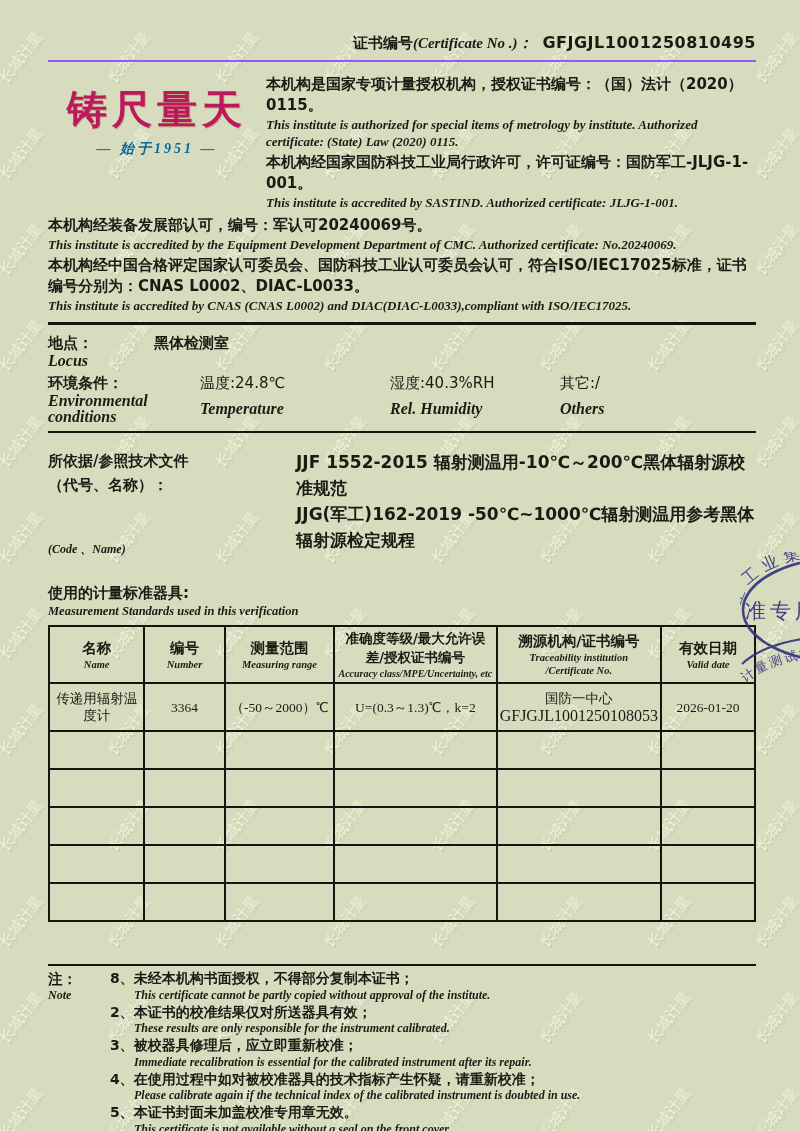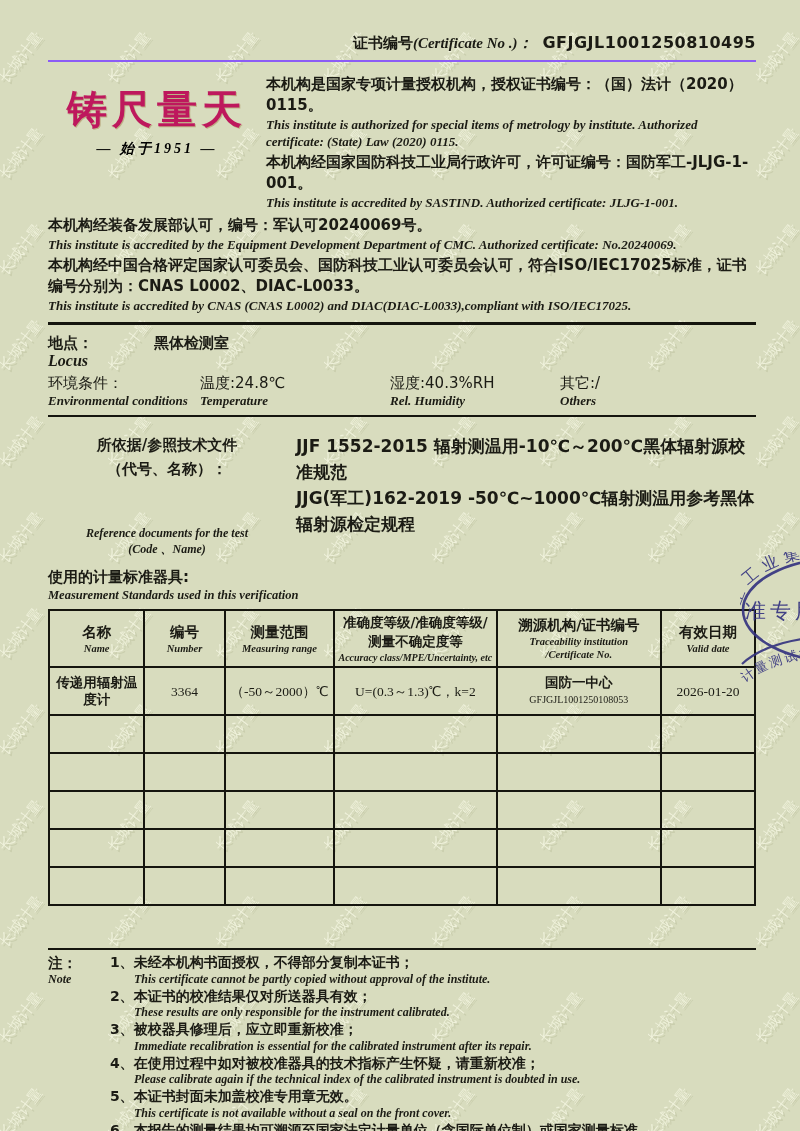--- a/index.html
+++ b/index.html
@@ -32,7 +32,7 @@
     text-shadow:1px 1px 0 rgba(140,95,30,.35);
   }
   .logo-sub {
-    margin-top:8px; color:#000000; font-size:14px; letter-spacing:3px;
+    margin-top:8px; color:#0369a1; font-size:14px; letter-spacing:3px;
     font-family:"Liberation Serif",serif; font-style:italic; font-weight:bold;
   }
   .acc-col { flex:1; padding-left:0; }

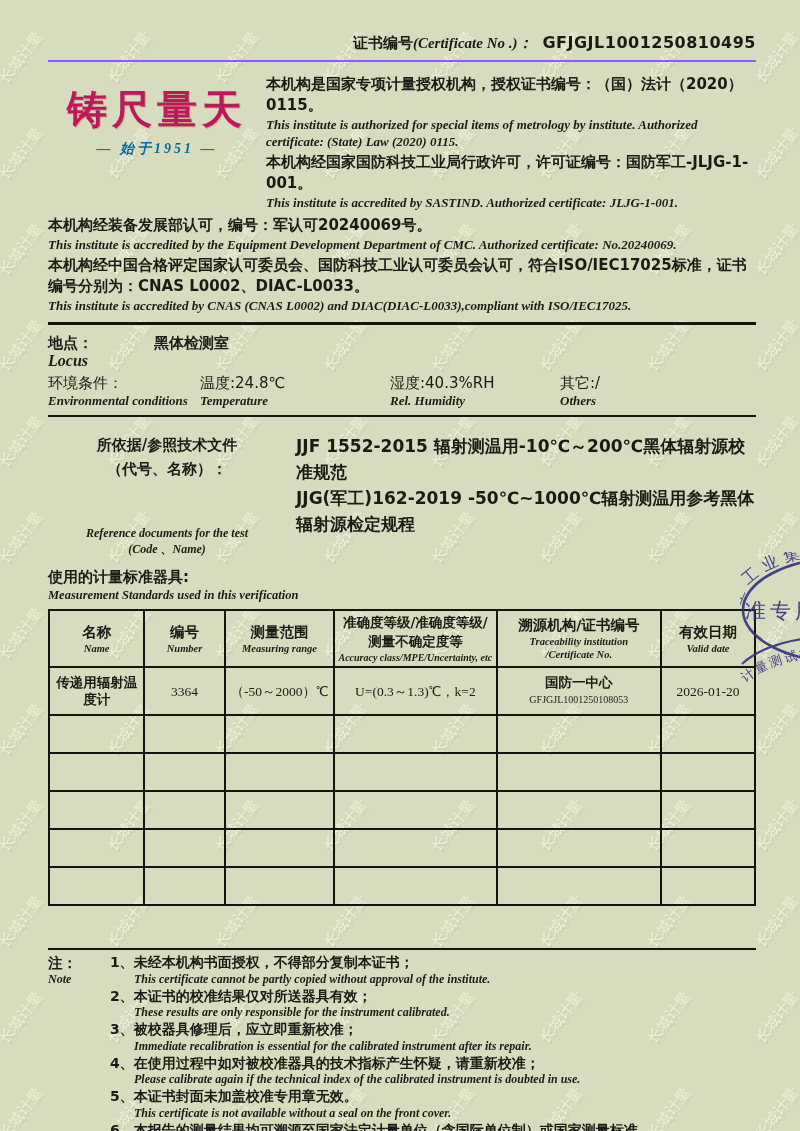--- a/index.html
+++ b/index.html
@@ -11,7 +11,7 @@
   .wm-svg { position:absolute; left:0; top:0; z-index:0; }
   .content { position:relative; z-index:1; padding:0 44px 0 48px; }
 
-  .zh { font-weight:normal; }
+  .zh { font-weight:bold; }
   .en { font-family:"Liberation Serif", serif; font-style:italic; font-weight:bold; }
 
   

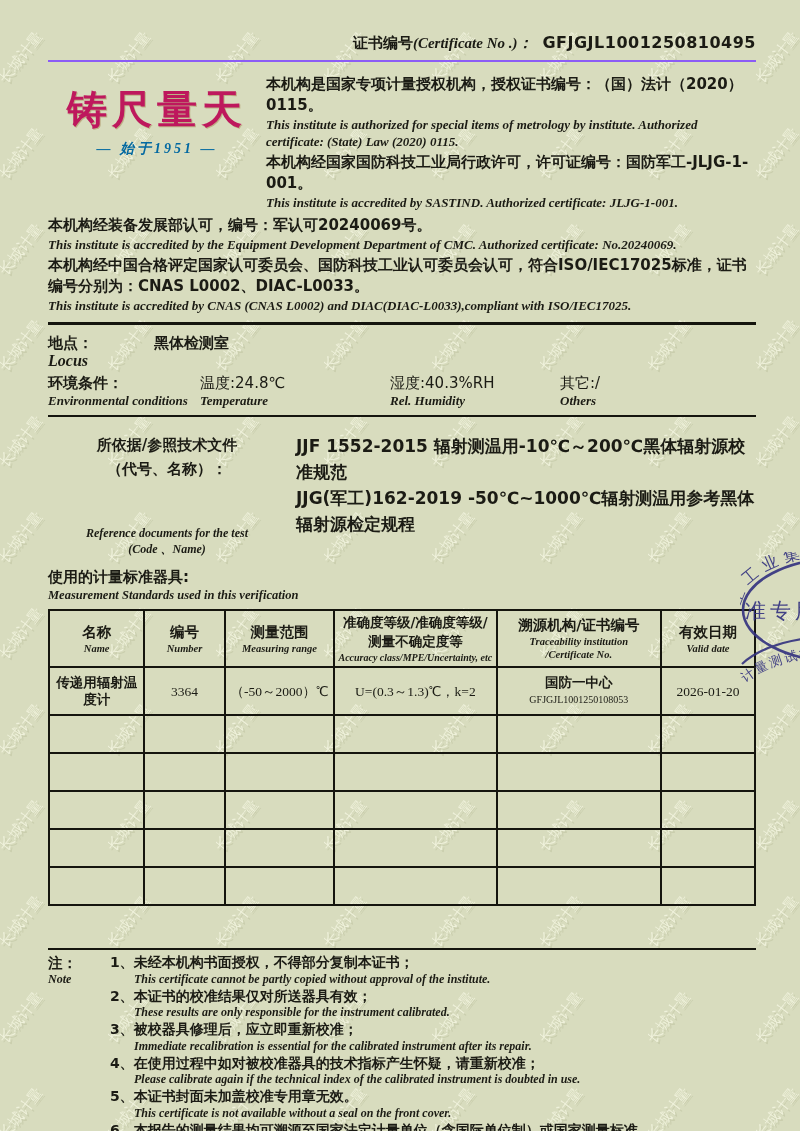--- a/index.html
+++ b/index.html
@@ -54,7 +54,7 @@
   .env-row > div:nth-child(1) { width:152px; }
   .env-row > div:nth-child(2) { width:190px; }
   .env-row > div:nth-child(3) { width:170px; }
-  .env-en-row { display:flex; font-size:13px; line-height:16px; margin-bottom:4px;align-items:center; }
+  .env-en-row { display:flex; font-size:16px; line-height:16px; margin-bottom:4px;align-items:center; }
   .env-en-row > div:nth-child(1) { width:152px; }
   .env-en-row > div:nth-child(2) { width:190px; }
   .env-en-row > div:nth-child(3) { width:170px; }

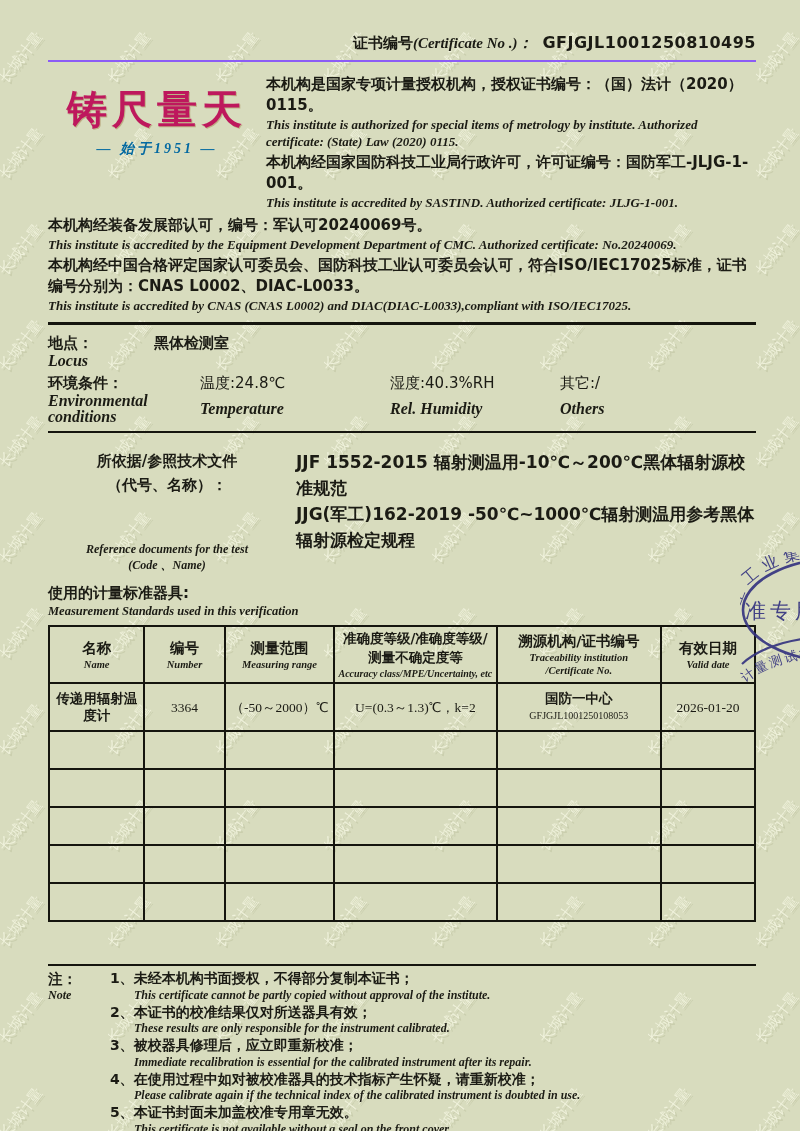--- a/index.html
+++ b/index.html
@@ -61,7 +61,7 @@
 
   
   .ref-section { display:flex; margin-top:16px; min-height:130px; }
-  .ref-left { width:238px; flex:none; text-align:center; }
+  .ref-left { width:238px; flex:none; text-align:left; }
   .ref-label-zh { font-size:15px; font-weight:bold; line-height:24px; }
   .ref-en { margin-top:44px; font-size:12px; line-height:16px; }
   .ref-right { flex:1; padding-left:10px; }

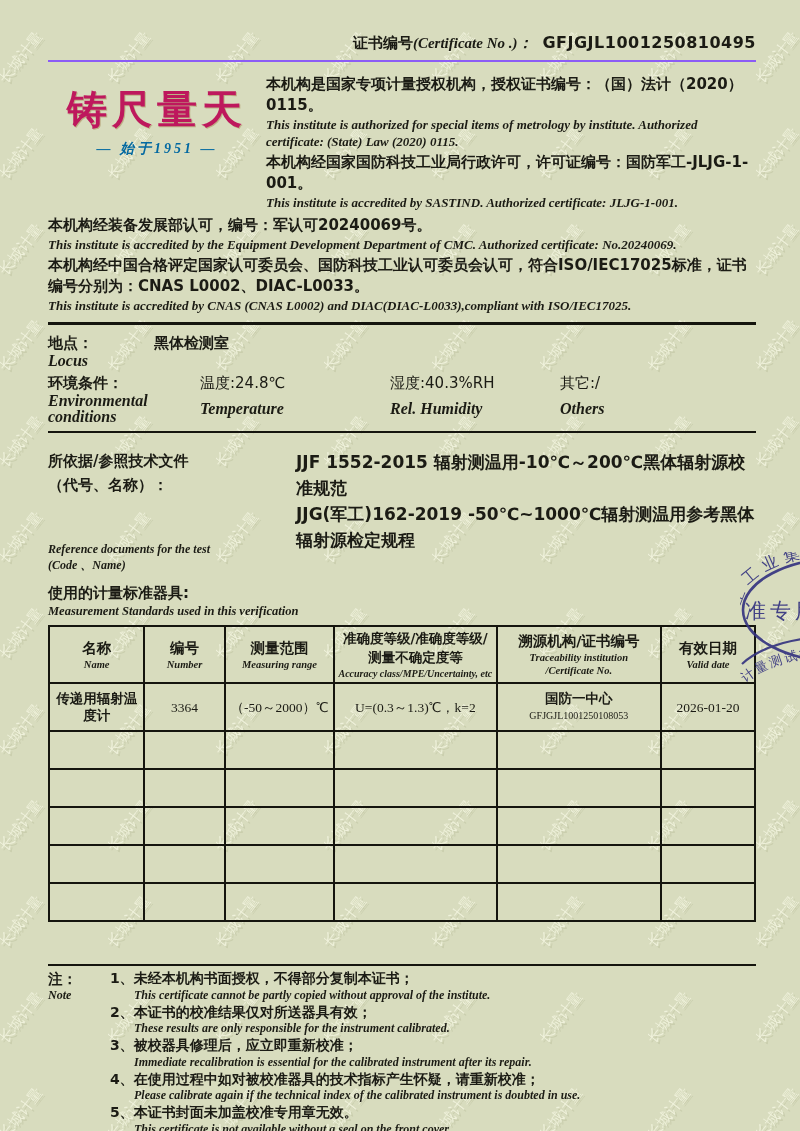--- a/index.html
+++ b/index.html
@@ -173,7 +173,6 @@
         <div class="ref-label-zh">所依据/参照技术文件</div>
         <div class="ref-label-zh">（代号、名称）：</div>
         <div class="ref-en en">
-          <div>Reference documents for the test</div>
           <div>(Code 、Name)</div>
         </div>
       </div>

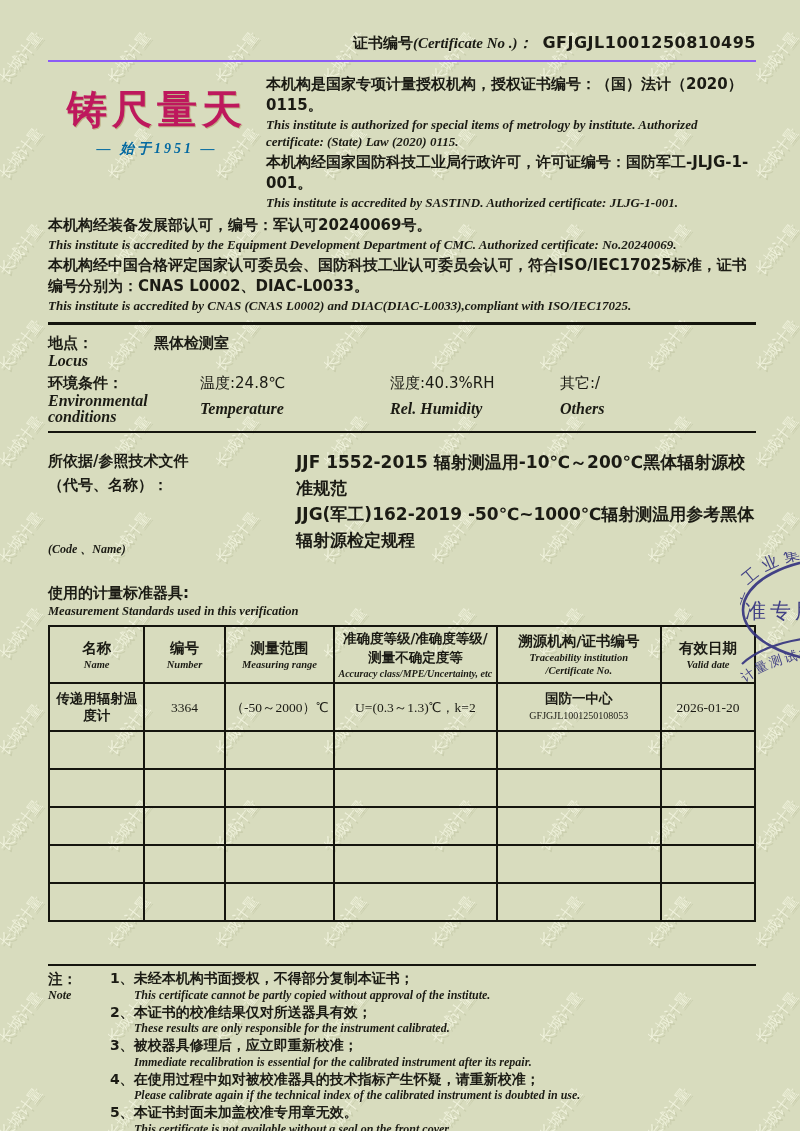--- a/index.html
+++ b/index.html
@@ -209,7 +209,7 @@
           <div class="h-en">Measuring range</div>
         </th>
         <th class="c4">
-          <div class="h-zh">准确度等级/准确度等级/测量不确定度等</div>
+          <div class="h-zh">准确度等级/最大允许误差/授权证书编号</div>
           <div class="h-en">Accuracy class/MPE/Uncertainty, etc</div>
         </th>
         <th>

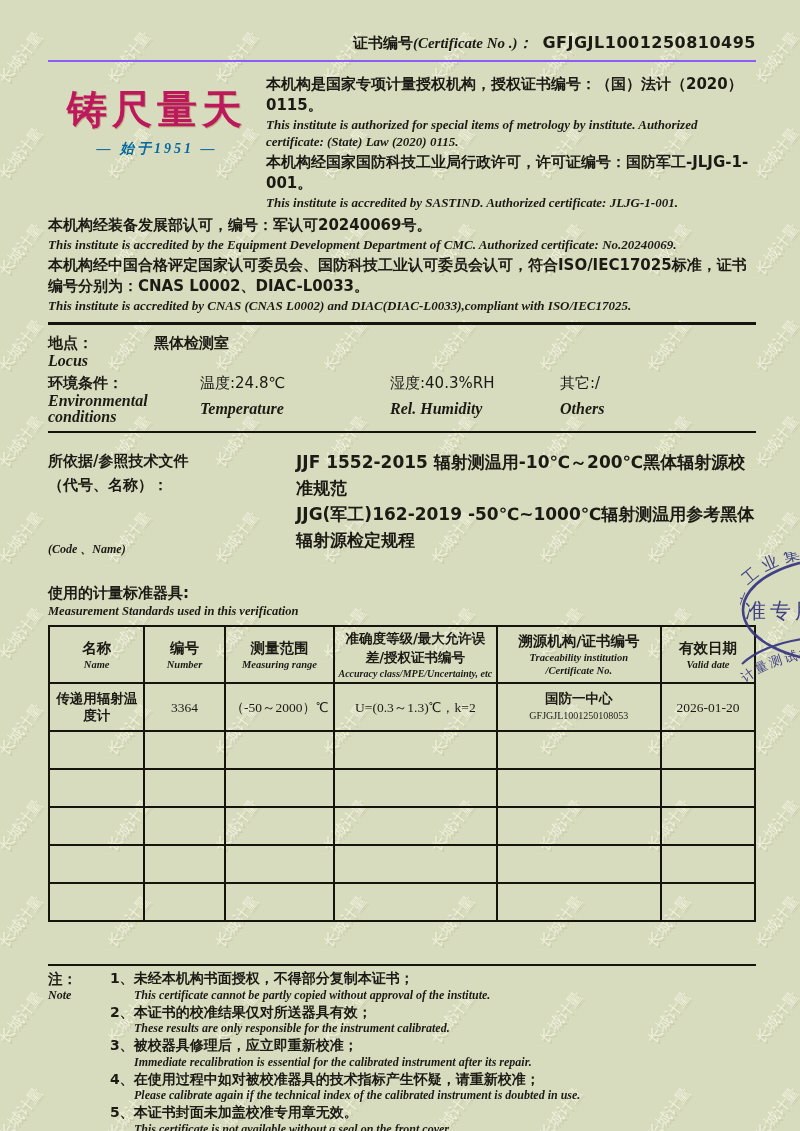--- a/index.html
+++ b/index.html
@@ -78,7 +78,7 @@
   th.c4 .h-en { font-size:10px; }
   tr.hdr { height:56px; }
   tr.datarow { height:48px; }
-  td .d-zh { font-size:13.5px; font-weight:bold; line-height:17px; }
+  td .d-zh { font-size:13.5px; font-weight:normal; line-height:17px; }
   td .d-serif { font-family:"Liberation Serif",serif; font-size:13.5px; line-height:17px; }
   td .d-small { font-size:10px; }
   tr.empty-row { height:38px; }

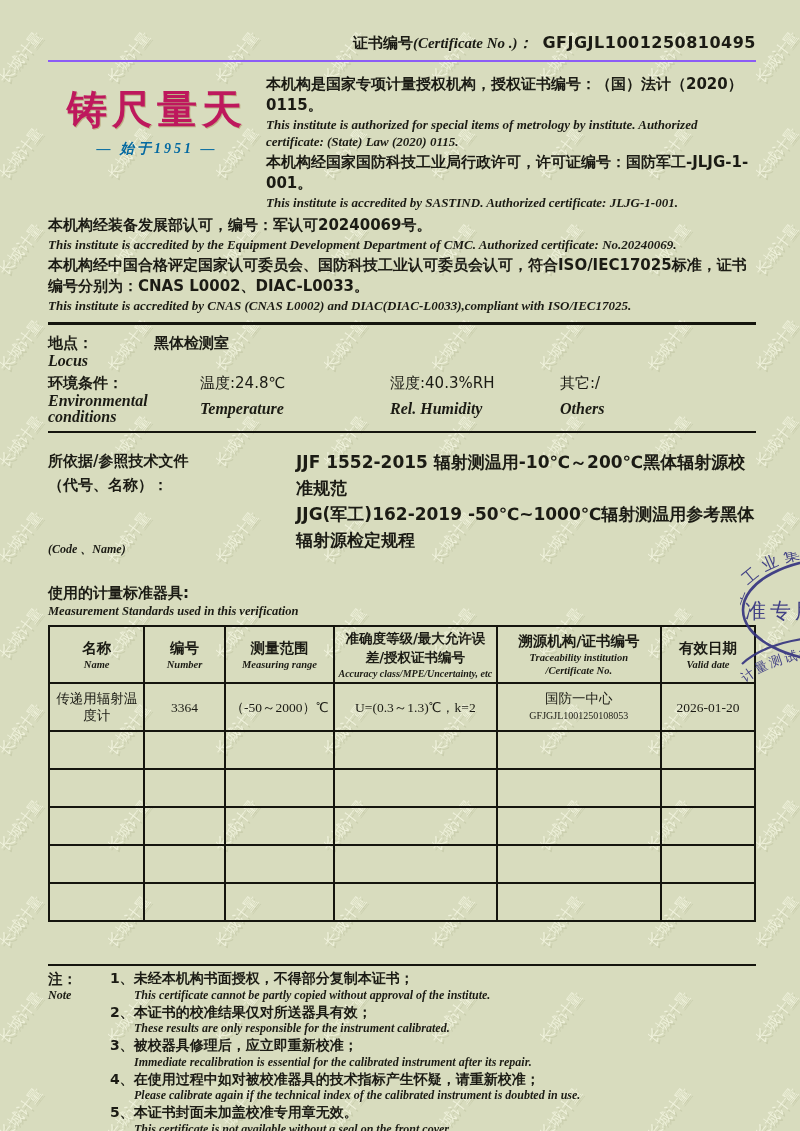--- a/index.html
+++ b/index.html
@@ -80,7 +80,7 @@
   tr.datarow { height:48px; }
   td .d-zh { font-size:13.5px; font-weight:normal; line-height:17px; }
   td .d-serif { font-family:"Liberation Serif",serif; font-size:13.5px; line-height:17px; }
-  td .d-small { font-size:10px; }
+  td .d-small { font-size:16px; }
   tr.empty-row { height:38px; }
 
   

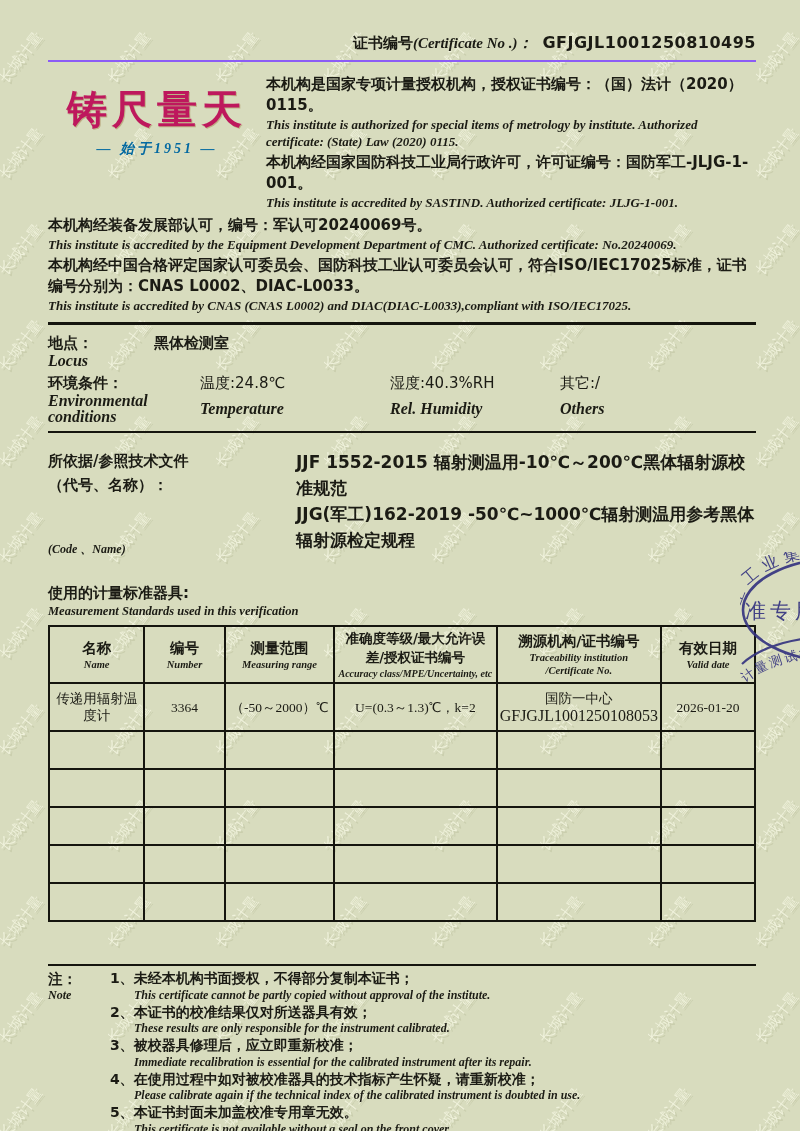--- a/index.html
+++ b/index.html
@@ -293,7 +293,7 @@
         <div class="note-label-en en">Note</div>
       </div>
       <div class="notes-items">
-        <div class="note-item-zh">1、未经本机构书面授权，不得部分复制本证书；</div>
+        <div class="note-item-zh">8、未经本机构书面授权，不得部分复制本证书；</div>
         <div class="note-item-en en">This certificate cannot be partly copied without approval of the institute.</div>
         <div class="note-item-zh">2、本证书的校准结果仅对所送器具有效；</div>
         <div class="note-item-en en">These results are only responsible for the instrument calibrated.</div>

